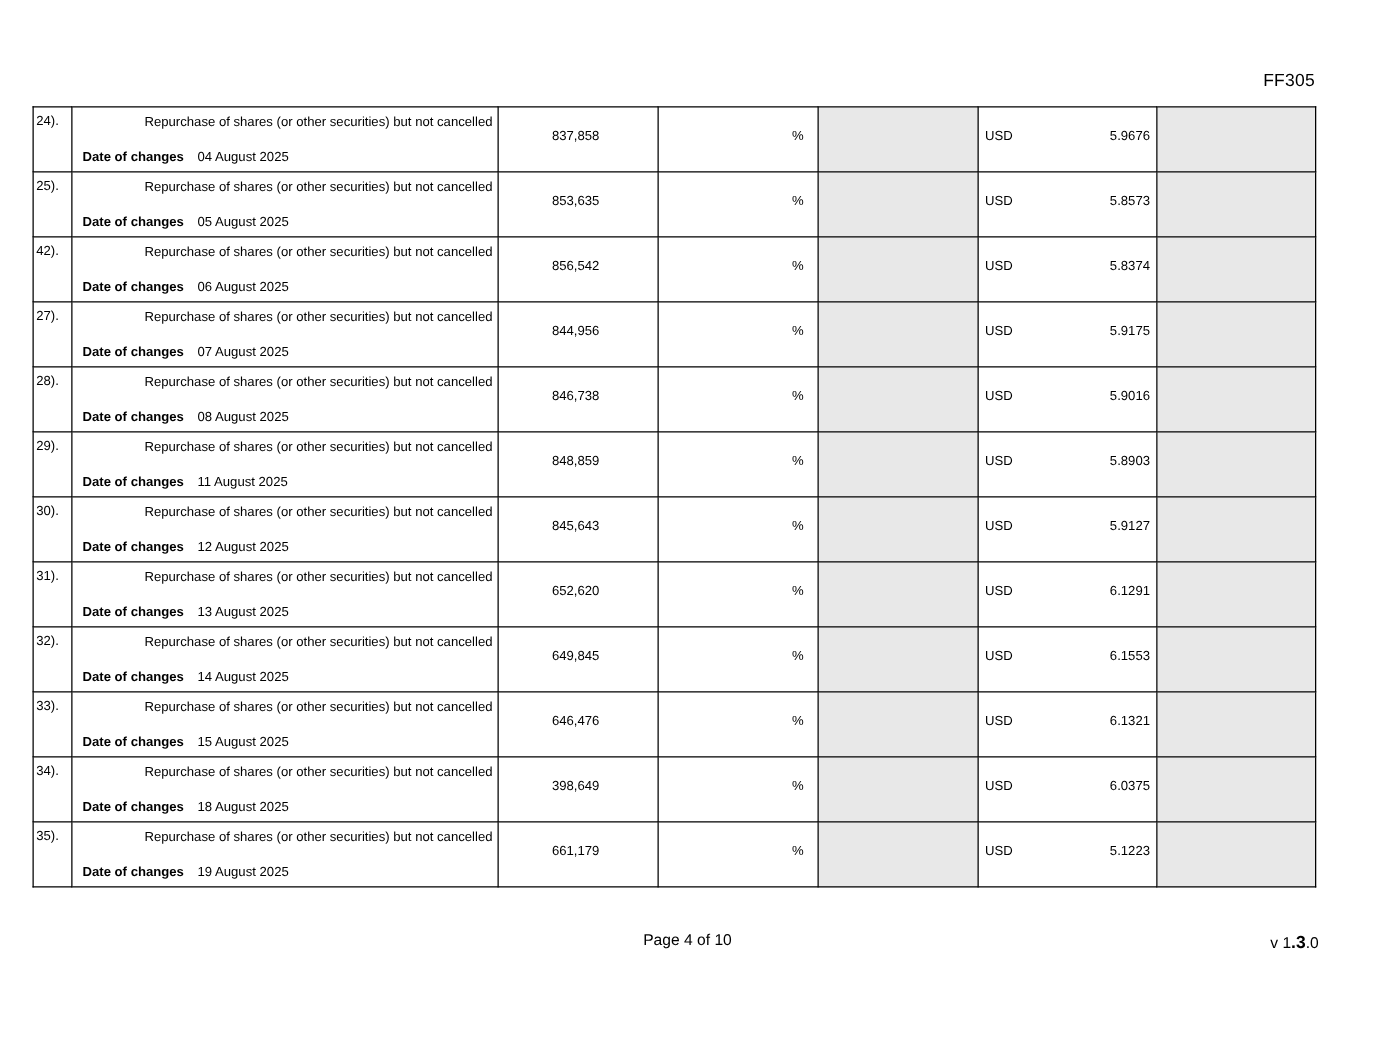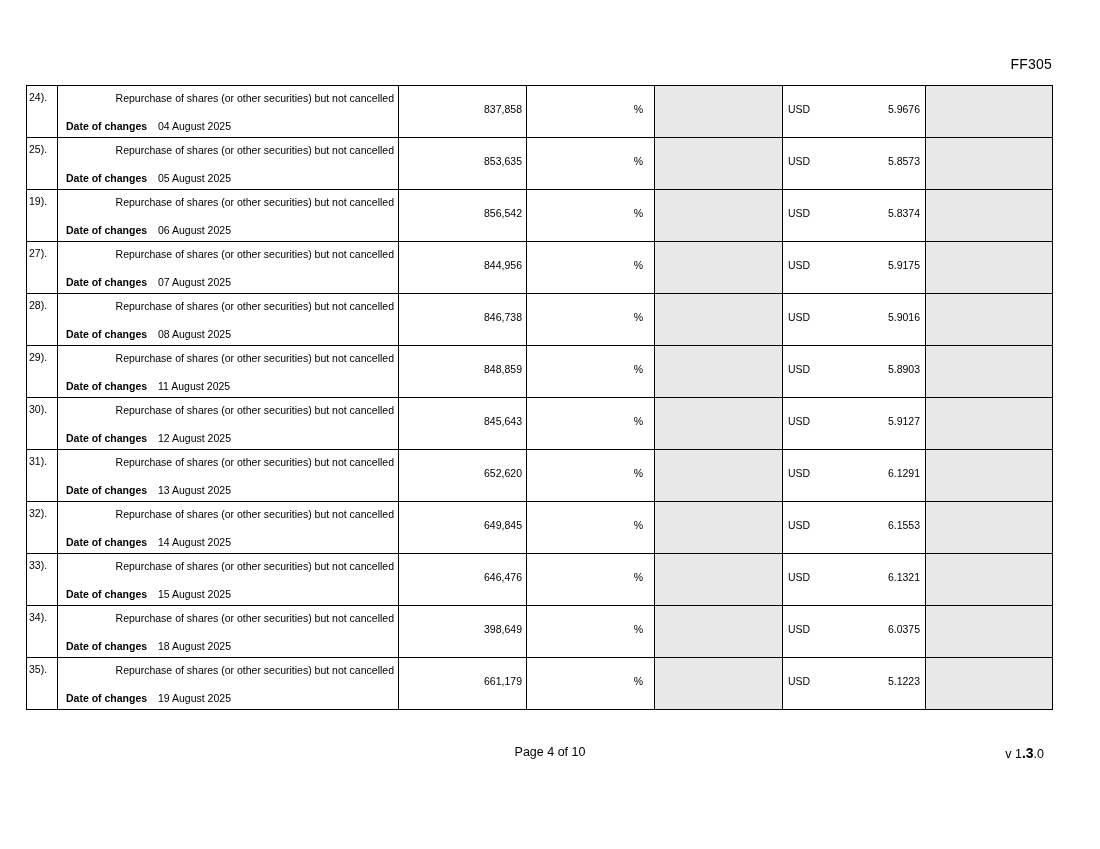--- a/index.html
+++ b/index.html
@@ -84,7 +84,7 @@
   }
   .num-cell {
     font-size: 10.5px;
-    text-align: right;
+    text-align: center;
     padding: 17px 4px 0 0;
     white-space: nowrap;
   }

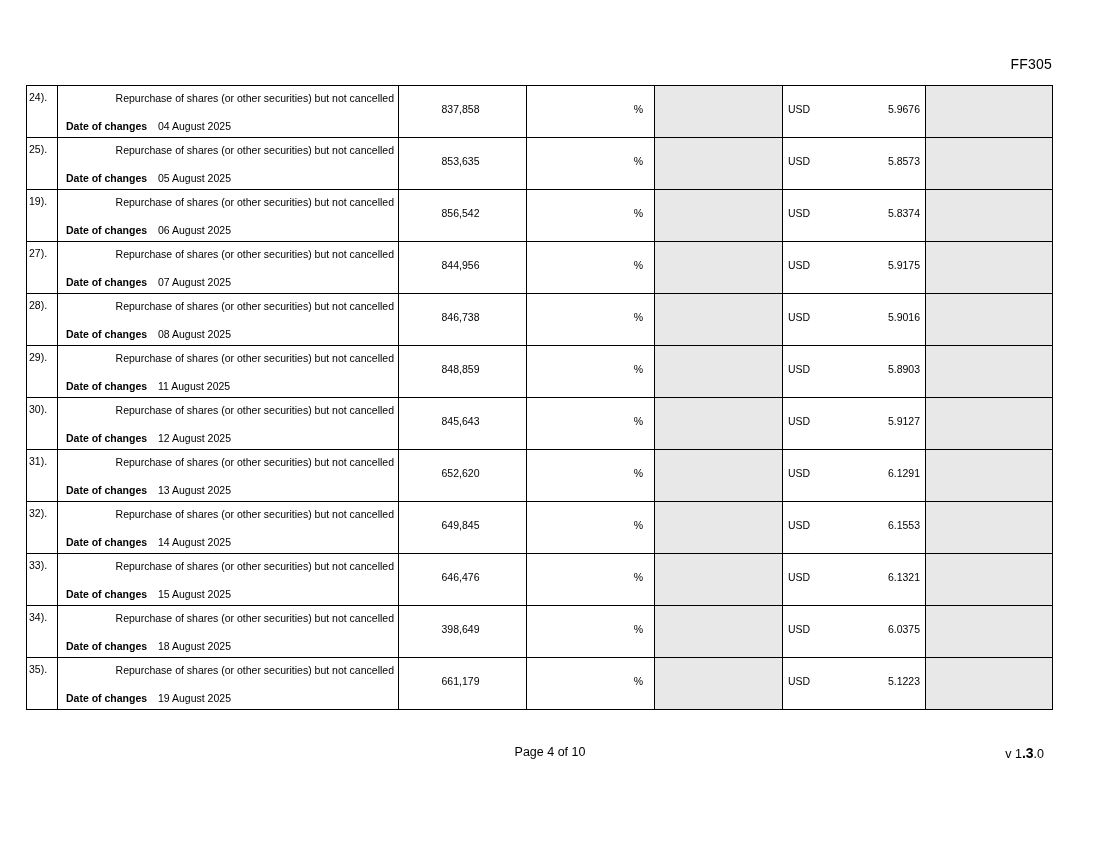--- a/index.html
+++ b/index.html
@@ -197,7 +197,7 @@
           </tr>
           <tr>
             <td class="c-num">
-              <div class="idx">19).</div>
+              <div class="idx">42).</div>
             </td>
             <td class="c-desc">
               <div class="desc-cell">

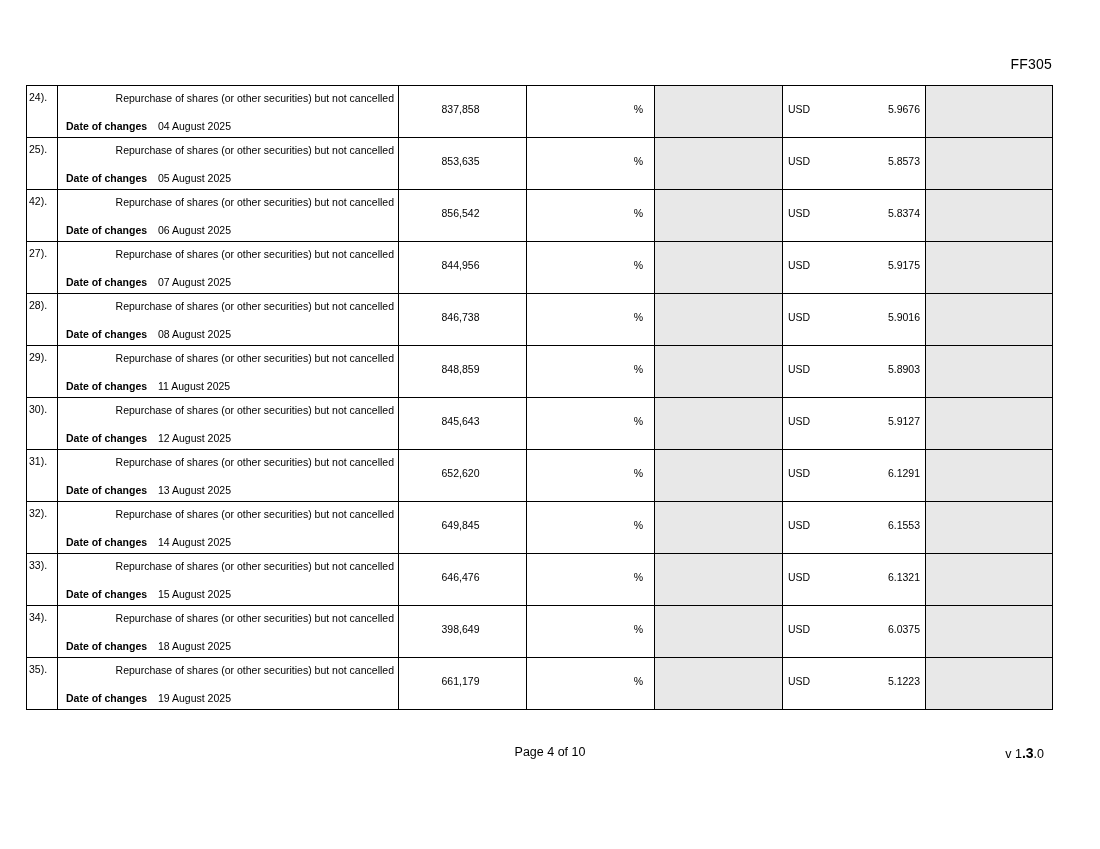--- a/index.html
+++ b/index.html
@@ -126,7 +126,7 @@
   }
   .version {
     position: absolute;
-    right: 56px;
+    right: 45px;
     top: 0;
     font-size: 12.5px;
   }

